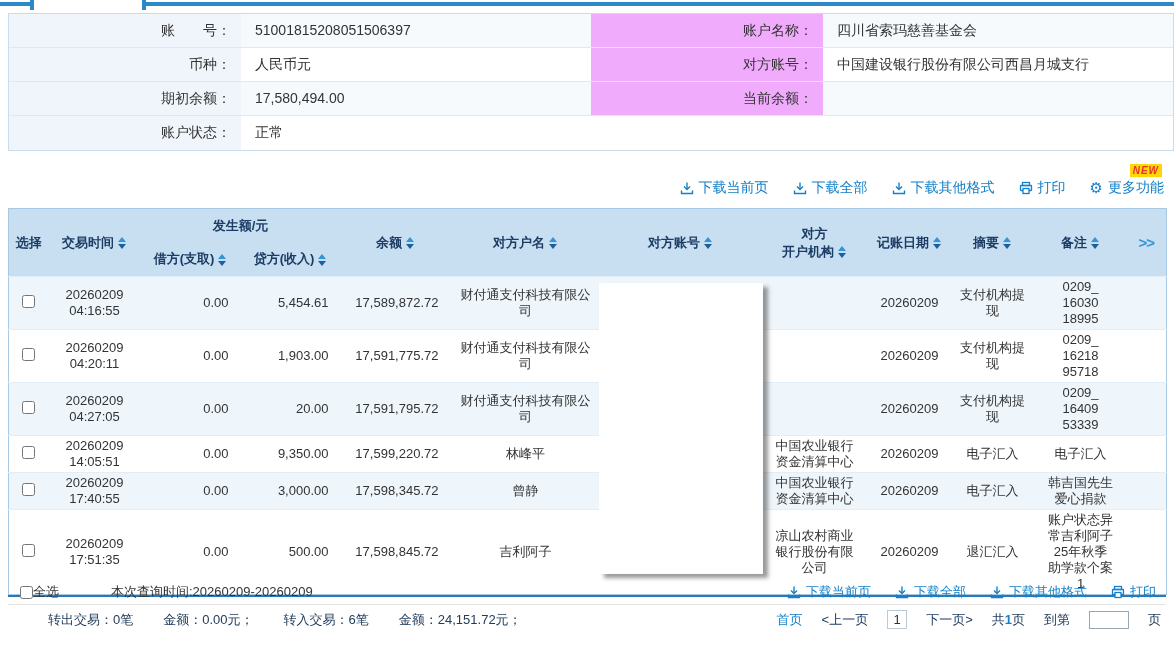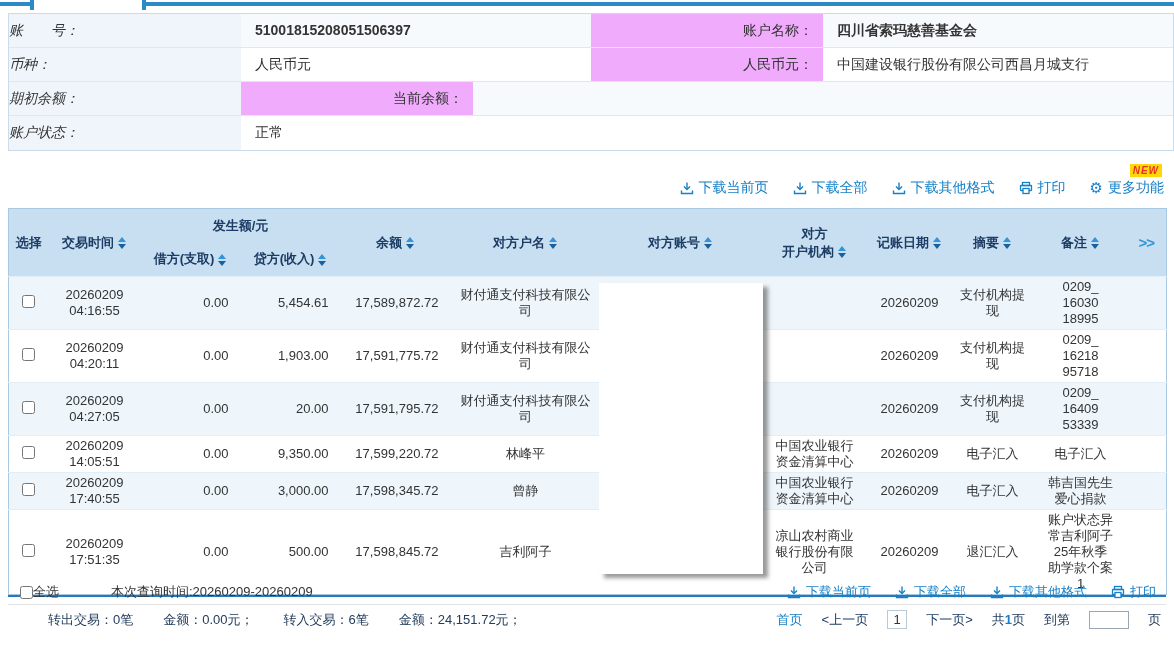--- a/index.html
+++ b/index.html
@@ -17,7 +17,7 @@
   .info-row { display:flex; height:34px; line-height:33px; border-bottom:1px solid #dce9f4; font-size:14px; color:#333; }
   .info-row:last-child { border-bottom:none; }
   .info-row:nth-child(odd) { background:#f7fafd; }
-  .il { width:232px; background:#eff5fa; text-align:left; padding-right:10px; color:#333;font-style:italic; }
+  .il { width:232px; background:#eff5fa; text-align:right; padding-right:10px; color:#333; }
   .iv { width:350px; padding-left:14px; }
   .il2 { width:232px; background:#f0abfc; text-align:right; padding-right:10px; }
   .iv2 { flex:1; padding-left:14px; }

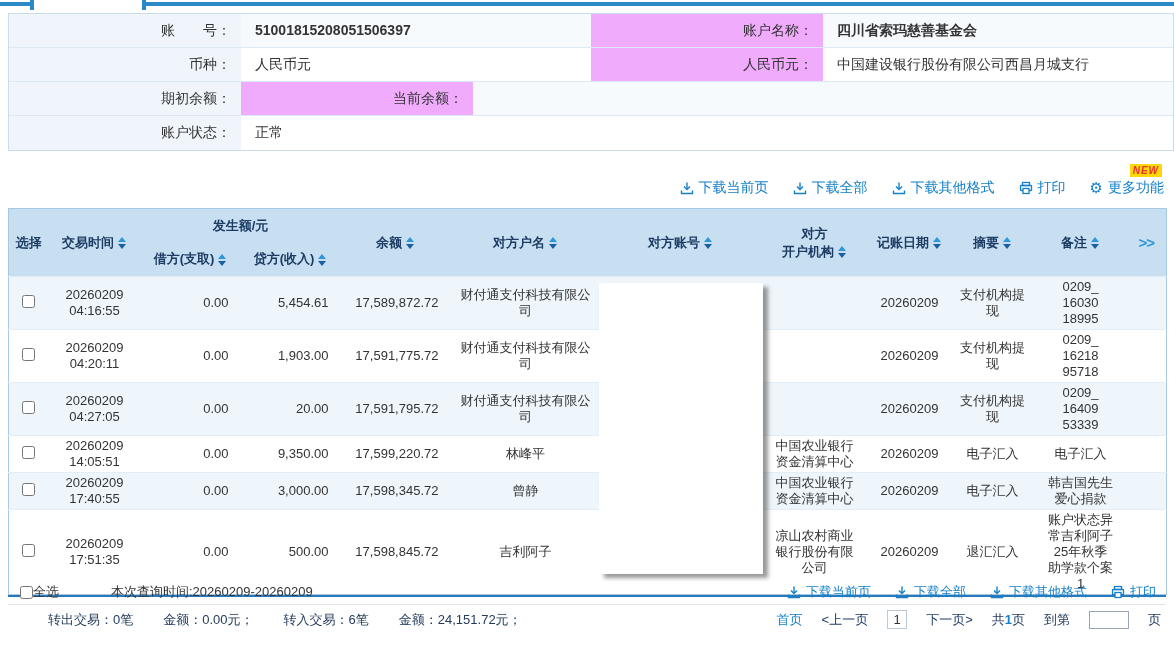--- a/index.html
+++ b/index.html
@@ -22,7 +22,7 @@
   .il2 { width:232px; background:#f0abfc; text-align:right; padding-right:10px; }
   .iv2 { flex:1; padding-left:14px; }
   .ifill { flex:1; background:#fff; }
-  .b { font-weight:bold; }
+  .b { font-weight:normal; }
 
   
   .toolbar { position:absolute; top:162px; left:8px; right:10px; height:42px;

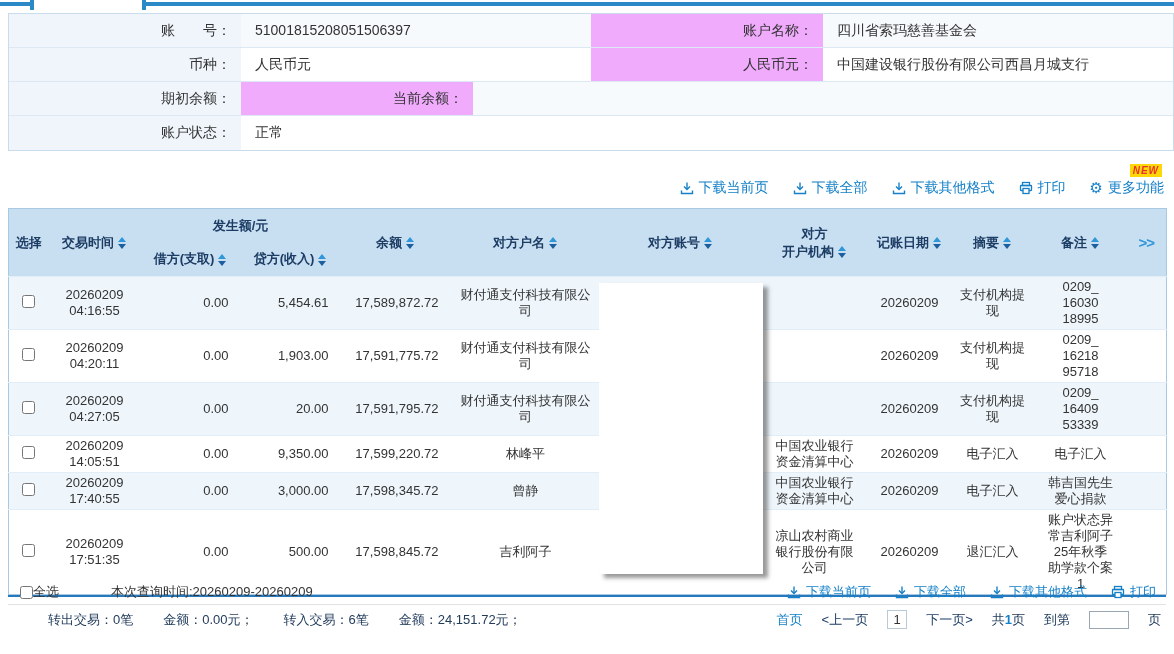--- a/index.html
+++ b/index.html
@@ -103,7 +103,7 @@
     <div class="info-row">
       <div class="il">币种：</div>
       <div class="iv">人民币元</div>
-      <div class="il2">人民币元：</div>
+      <div class="il2">对方账号：</div>
       <div class="iv2">中国建设银行股份有限公司西昌月城支行</div>
     </div>
     <div class="info-row">

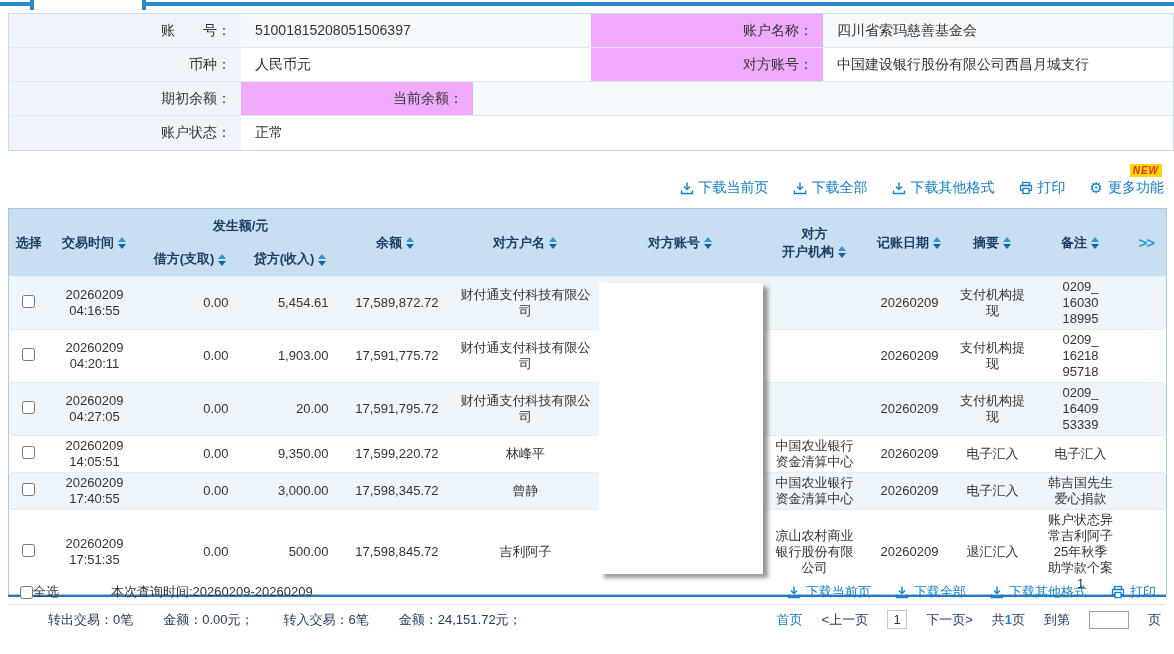--- a/index.html
+++ b/index.html
@@ -108,6 +108,7 @@
     </div>
     <div class="info-row">
       <div class="il">期初余额：</div>
+      <div class="iv b">17,580,494.00</div>
       <div class="il2">当前余额：</div>
     </div>
     <div class="info-row">

